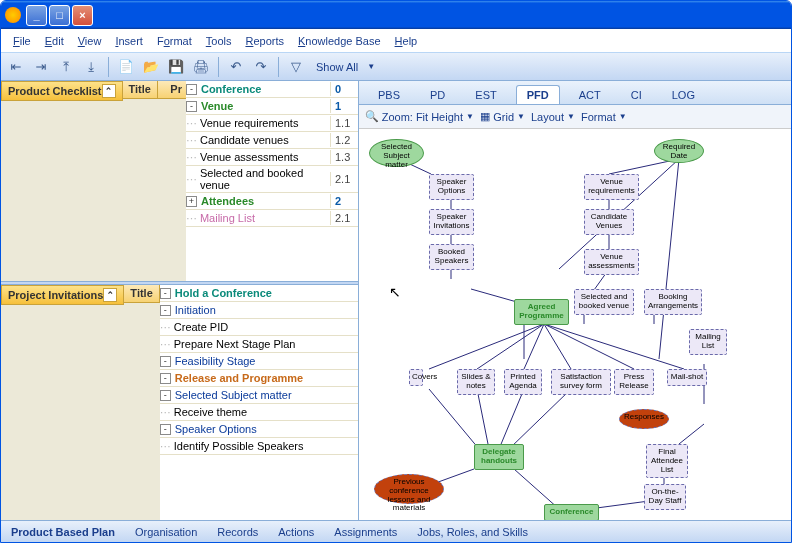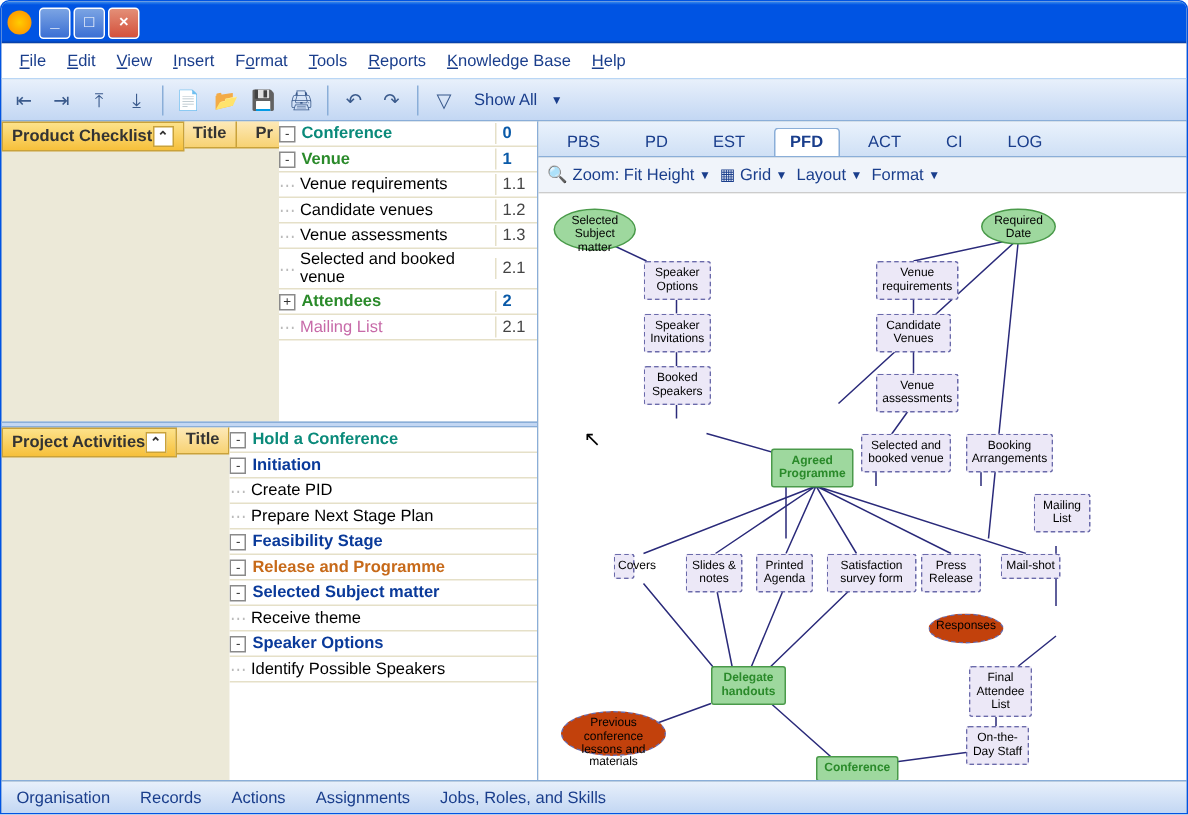--- a/index.html
+++ b/index.html
@@ -172,7 +172,7 @@
       <div class="splitter"></div>
       <div class="panel activities">
         <div class="phead">
-          <span>Project Activities</span>
+          <span>Project Invitations</span>
           <div class="exp">⌃</div>
         </div>
         <div class="colhead">

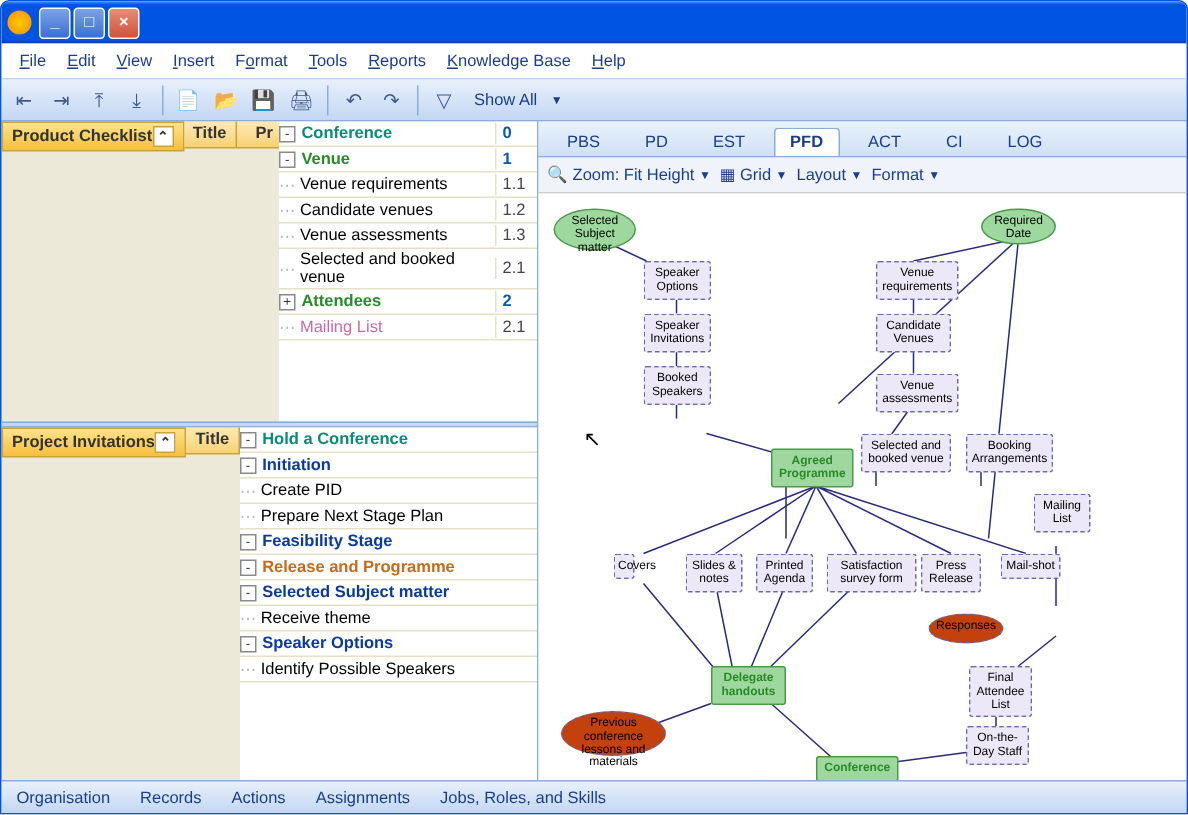--- a/index.html
+++ b/index.html
@@ -36,7 +36,7 @@
 .tog{width:11px;height:11px;border:1px solid #8a8a8a;background:#fff;display:flex;align-items:center;justify-content:center;font-size:9px;line-height:1;margin-right:4px;cursor:pointer;color:#333}
 .dots{color:#bbb;margin-right:4px;letter-spacing:-1px}
 .lvl0{padding-left:6px}.lvl1{padding-left:22px}.lvl2{padding-left:38px}.lvl3{padding-left:54px}.lvl4{padding-left:70px}
-.teal{color:#0a8a7a;font-weight:bold}.green{color:#2a8a2a;font-weight:bold}.orange{color:#c76a1a;font-weight:bold}.blue{color:#0a3a9a;font-weight:bold}.pink{color:#c76aa8}
+.teal{color:#0a8a7a;font-weight:bold}.green{color:#2a8a2a;font-weight:bold}.orange{color:#c76a1a;font-weight:bold}.blue{color:#0a3a9a;font-weight:normal}.pink{color:#c76aa8}
 .right{flex:1;display:flex;flex-direction:column;min-height:0}
 .tabs{height:24px;background:linear-gradient(#eaf2fc,#cfe0f5);border-bottom:1px solid #8aaed8;display:flex;align-items:flex-end;padding:0 8px;gap:8px}
 .tab{padding:3px 10px;color:#1a3e8c;cursor:pointer;border:1px solid transparent;border-bottom:none}

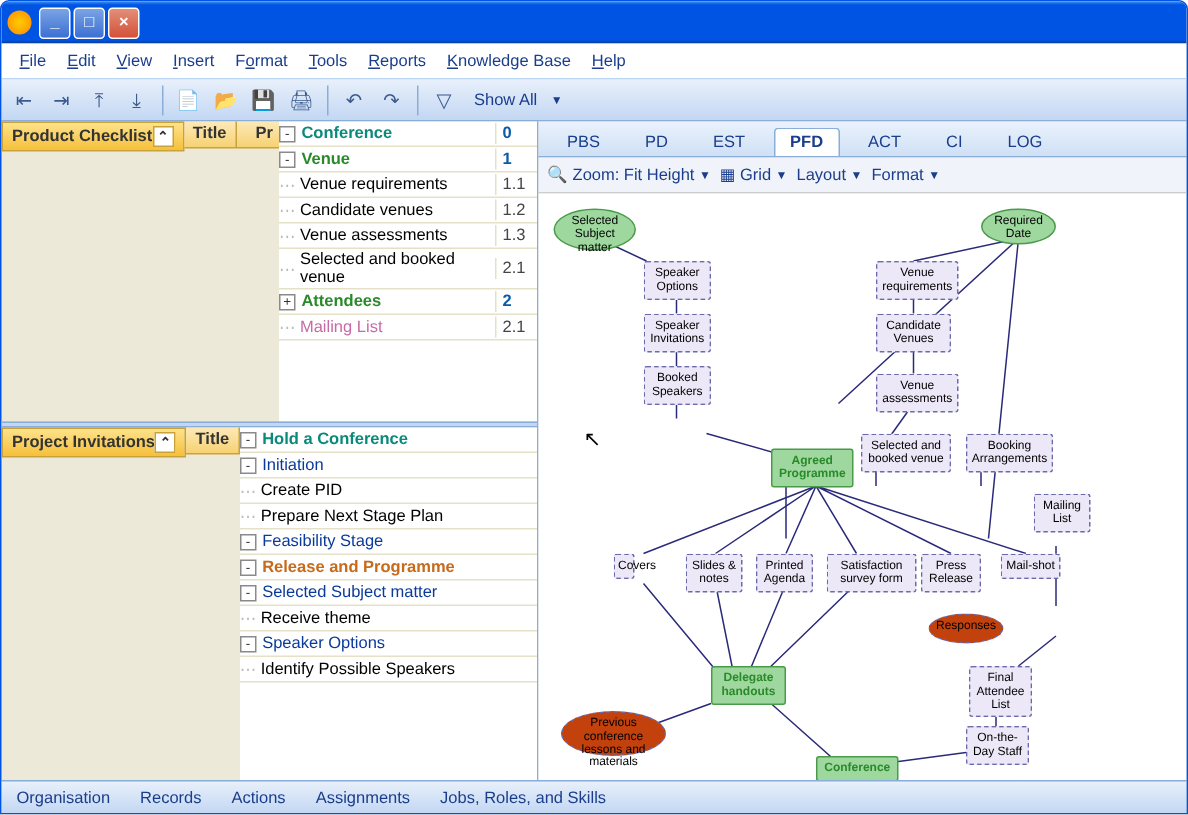--- a/index.html
+++ b/index.html
@@ -309,6 +309,7 @@
   </div>
 
   <div class="bottomtabs">
+    <span class="btab active">Product Based Plan</span>
     <span class="btab">Organisation</span>
     <span class="btab">Records</span>
     <span class="btab">Actions</span>

